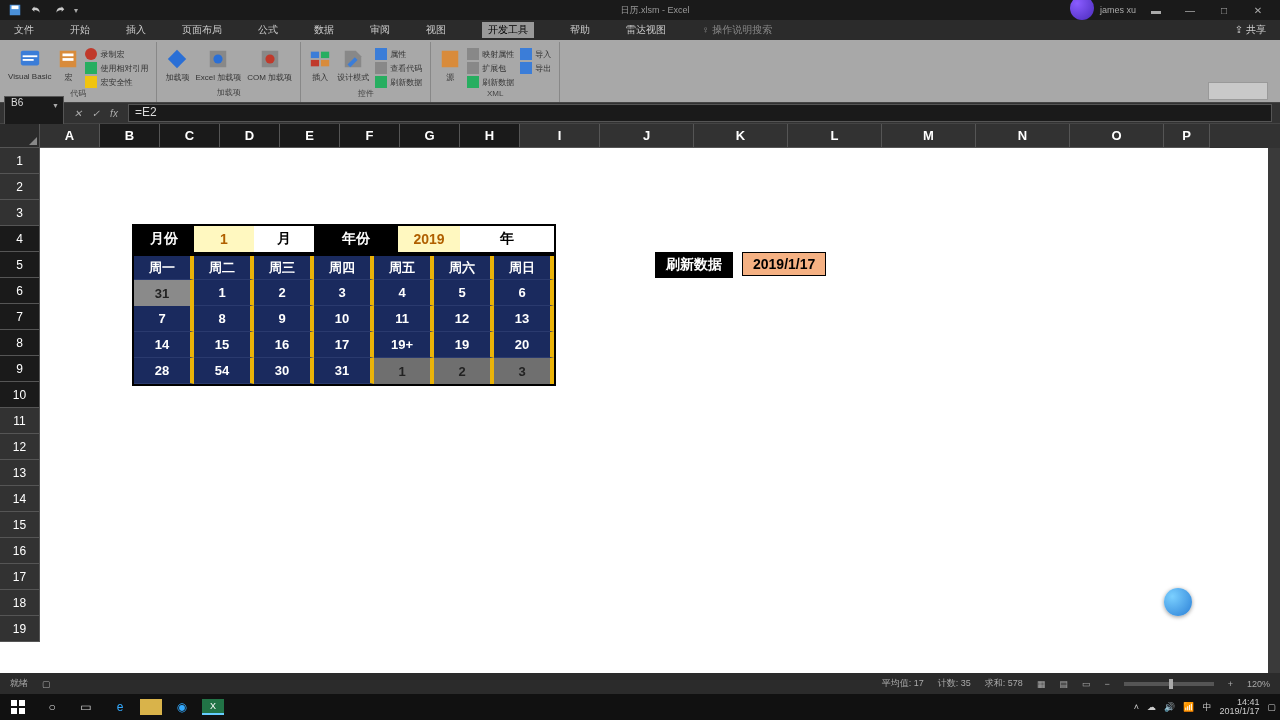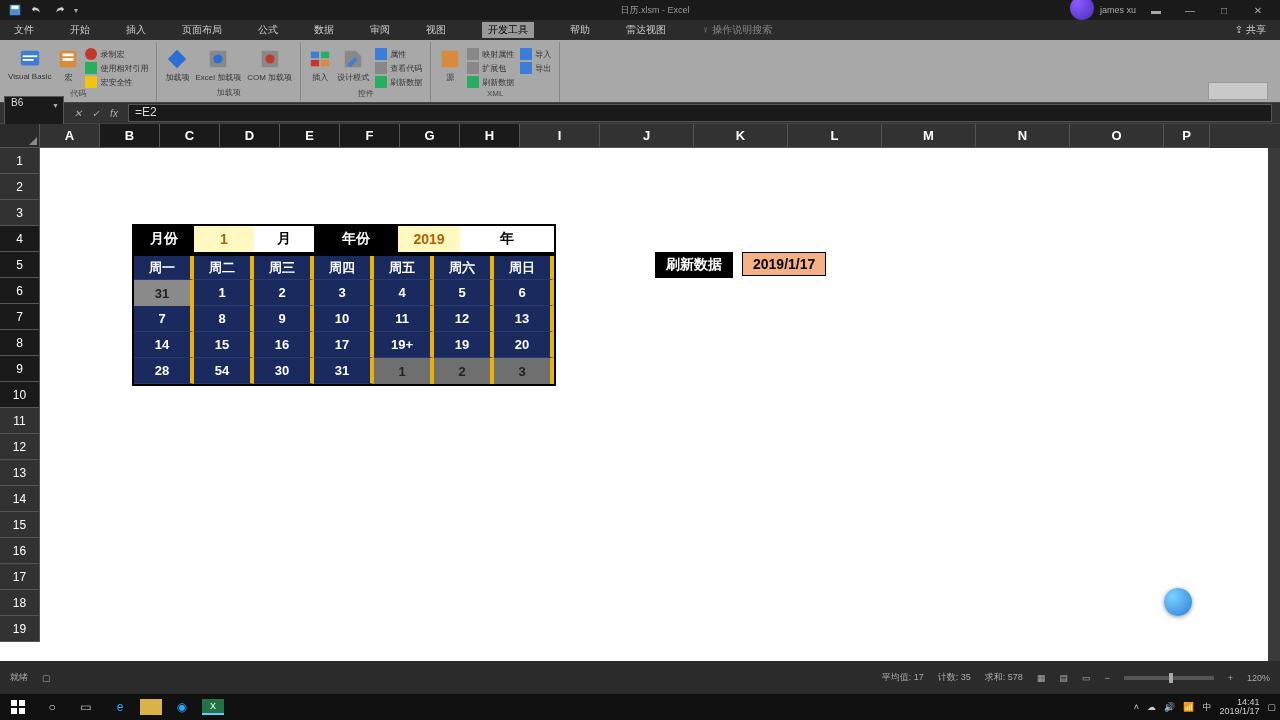--- a/index.html
+++ b/index.html
@@ -399,7 +399,7 @@
 
 <div class="statusbar" style="bottom:26px; position:absolute; height:0"></div>
 
-<div style="position:absolute; left:0; right:0; bottom:26px; height:33px; background:#2b2b2b; color:#aaa; font-size:9px; display:flex; align-items:center; padding:0 10px; gap:14px;">
+<div style="position:absolute; left:0; right:0; bottom:26px; height:21px; background:#2b2b2b; color:#aaa; font-size:9px; display:flex; align-items:center; padding:0 10px; gap:14px;">
   <span>就绪</span>
   <span>▢</span>
   <span class="spacer" style="flex:1"></span>

